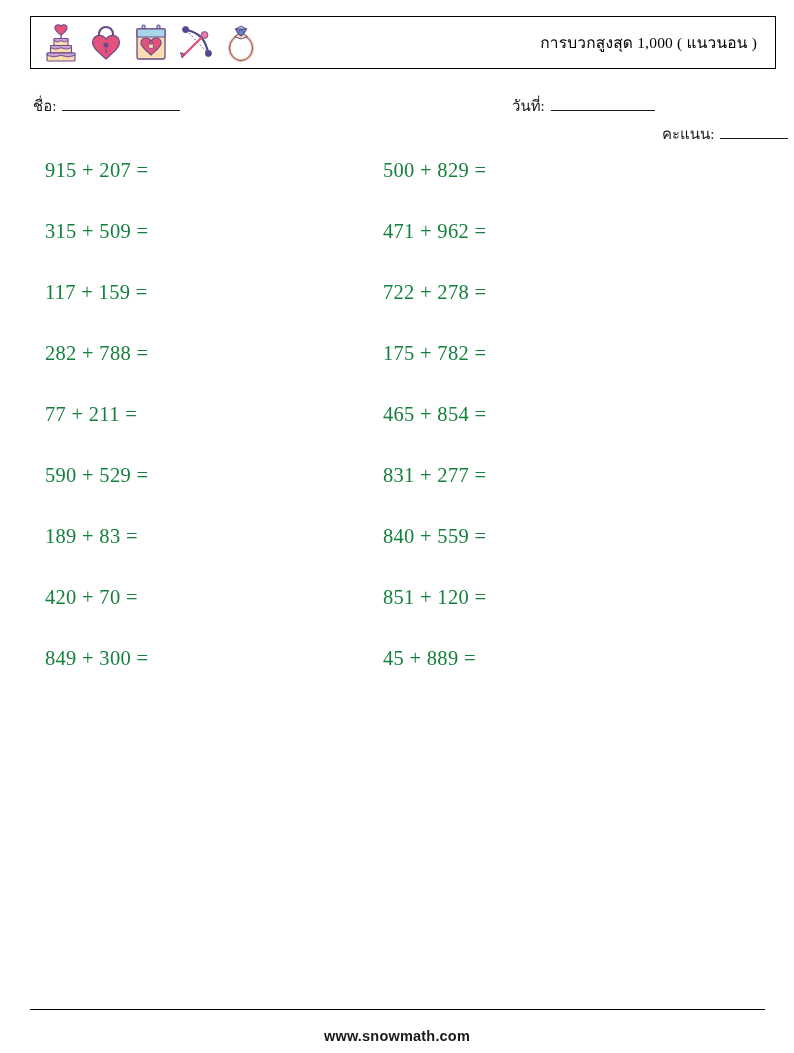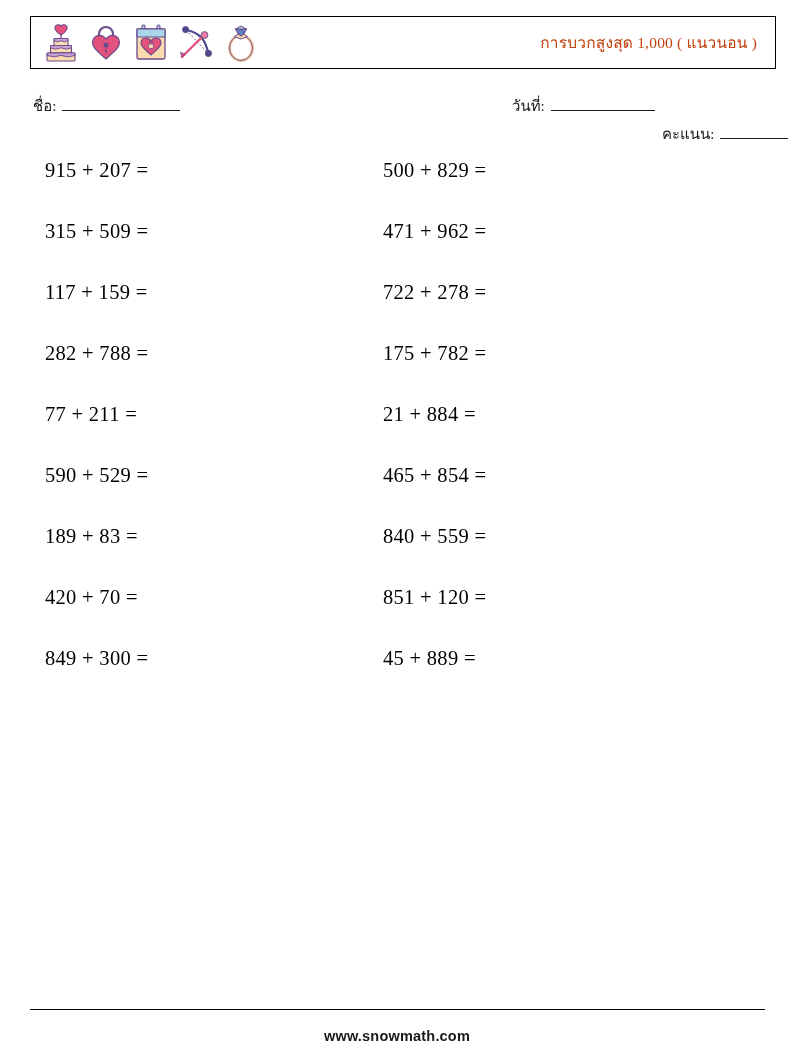--- a/index.html
+++ b/index.html
@@ -51,7 +51,7 @@
     display: flex;
     align-items: center;
     font-size: 15.5px;
-    color: #c2410c;
+    color: #000000;
     white-space: nowrap;
     letter-spacing: 0.2px;
   }

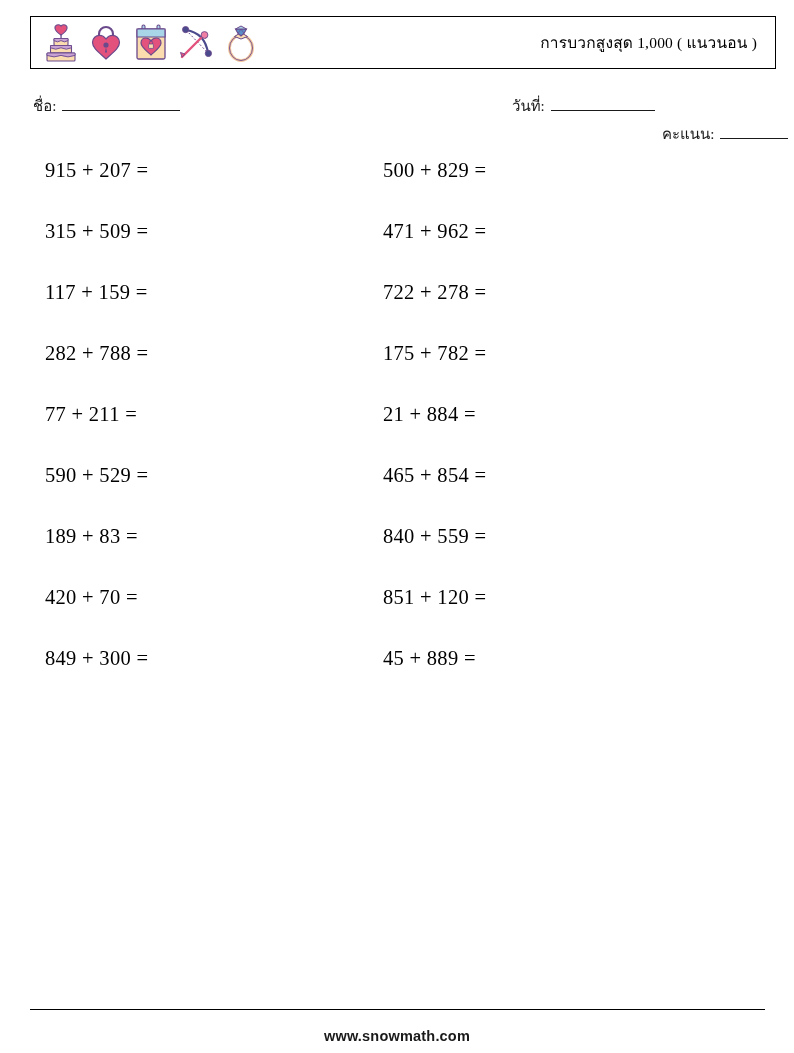--- a/index.html
+++ b/index.html
@@ -103,7 +103,7 @@
     height: 61px;
     line-height: 61px;
     font-size: 20.5px;
-    color: #000000;
+    color: #15803d;
     white-space: nowrap;
     letter-spacing: 0.3px;
   }

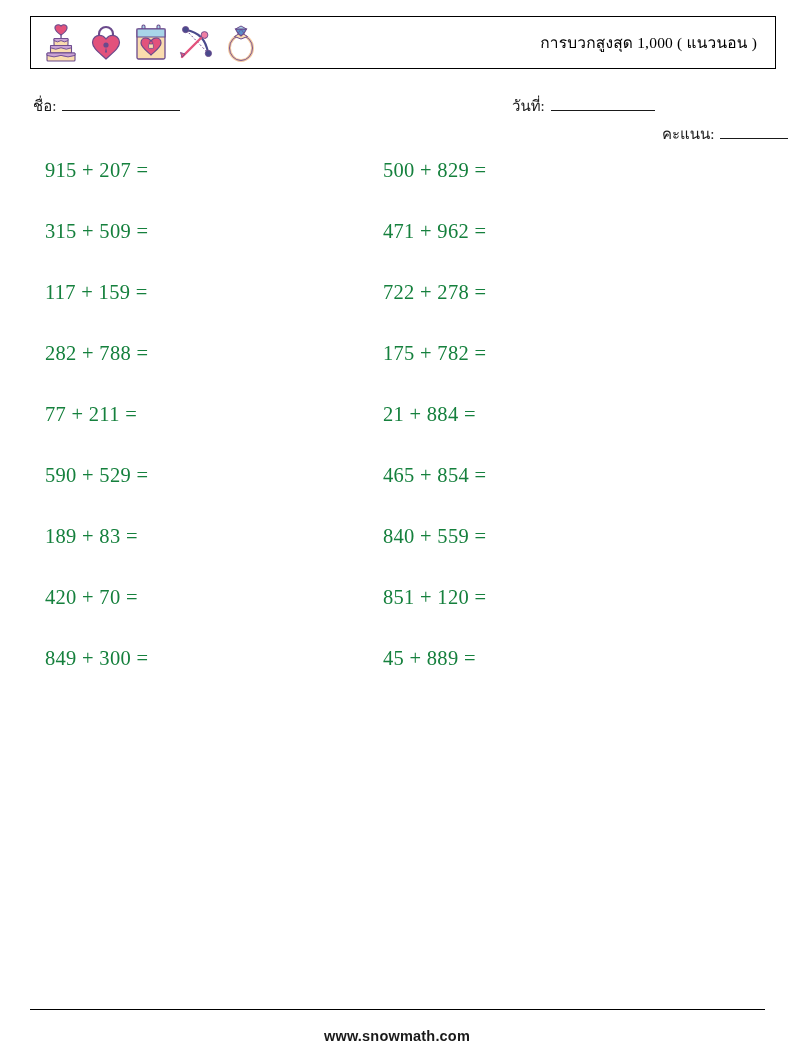--- a/index.html
+++ b/index.html
@@ -237,7 +237,6 @@
     <div class="problem">471 + 962 =</div>
     <div class="problem">722 + 278 =</div>
     <div class="problem">175 + 782 =</div>
-    <div class="problem">21 + 884 =</div>
     <div class="problem">465 + 854 =</div>
     <div class="problem">840 + 559 =</div>
     <div class="problem">851 + 120 =</div>

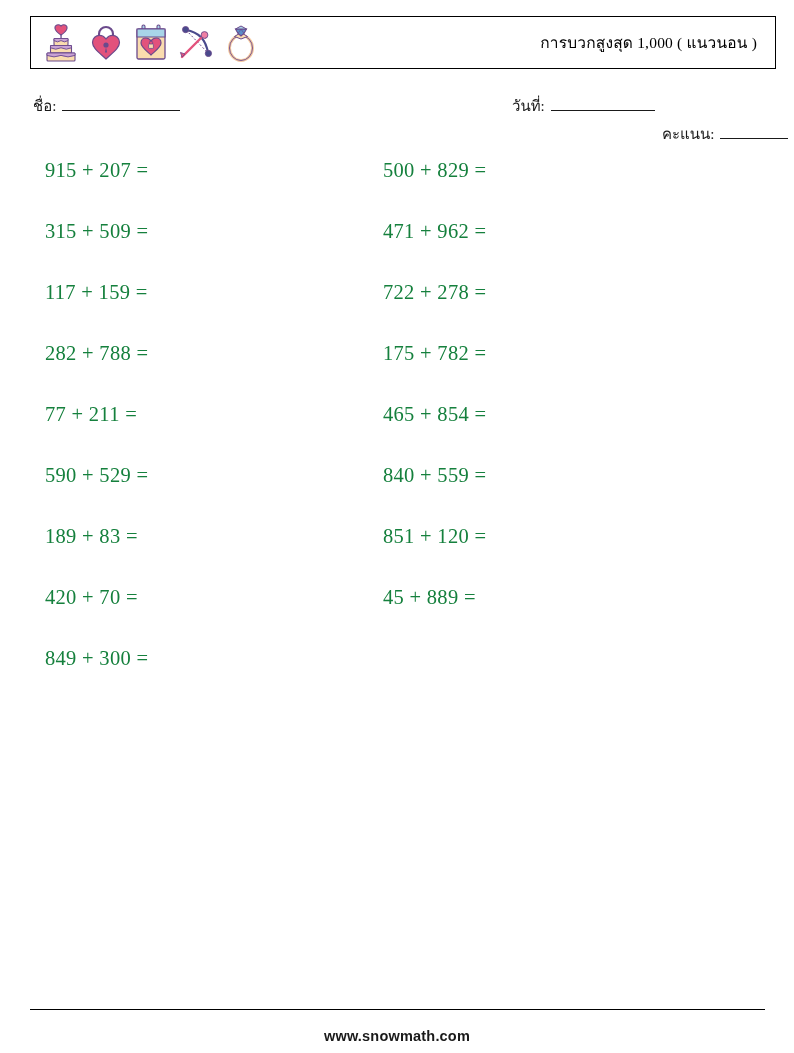--- a/index.html
+++ b/index.html
@@ -238,6 +238,7 @@
     <div class="problem">722 + 278 =</div>
     <div class="problem">175 + 782 =</div>
     <div class="problem">465 + 854 =</div>
+    <div class="problem">831 + 277 =</div>
     <div class="problem">840 + 559 =</div>
     <div class="problem">851 + 120 =</div>
     <div class="problem">45 + 889 =</div>

